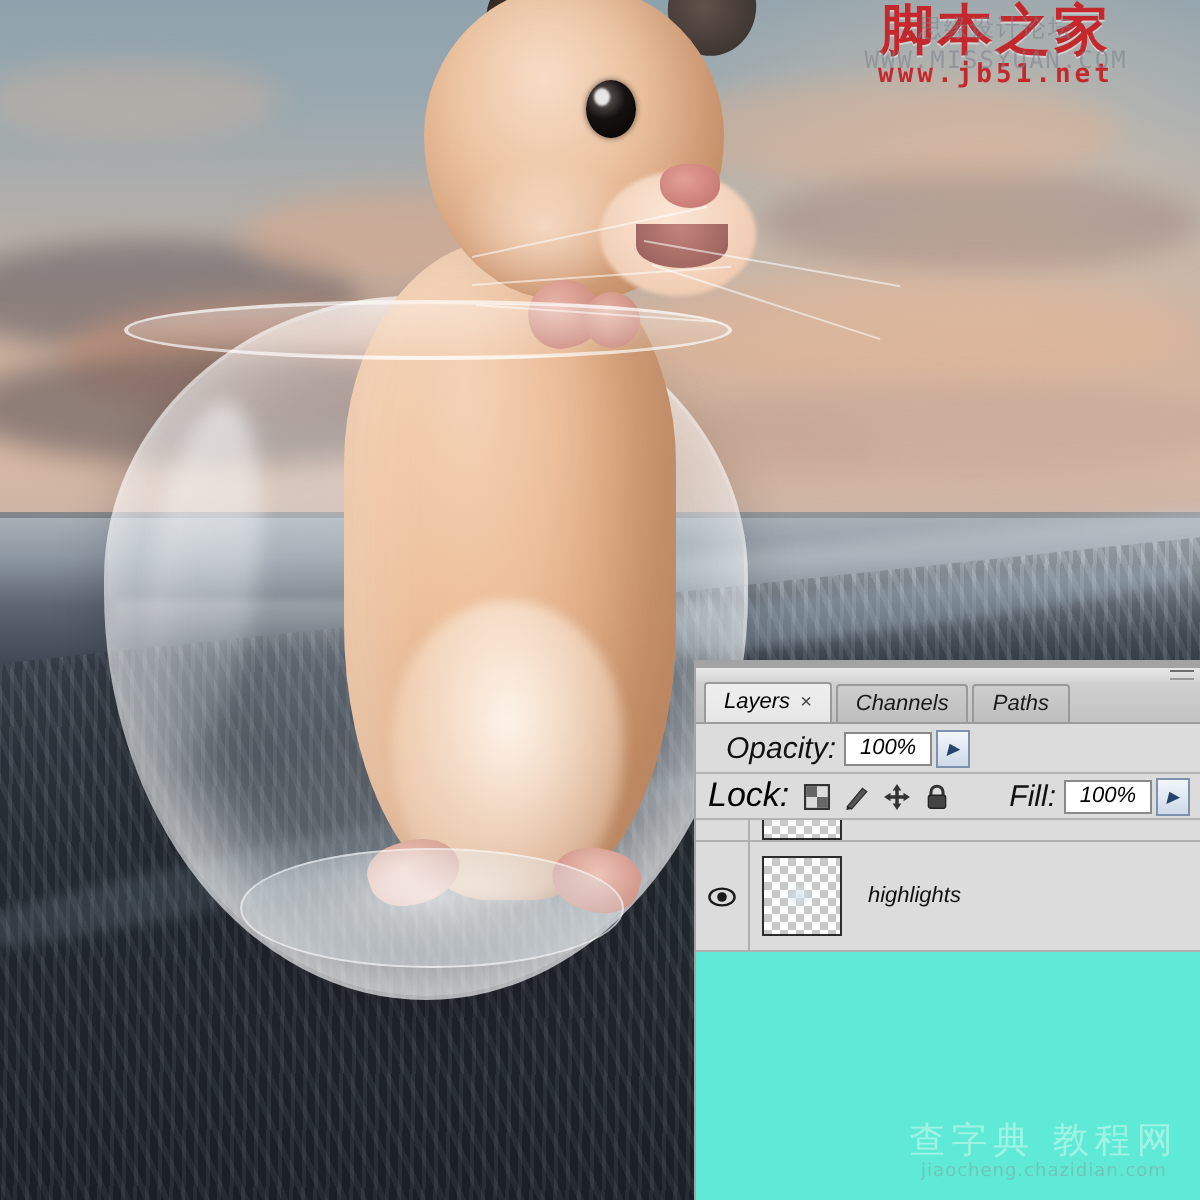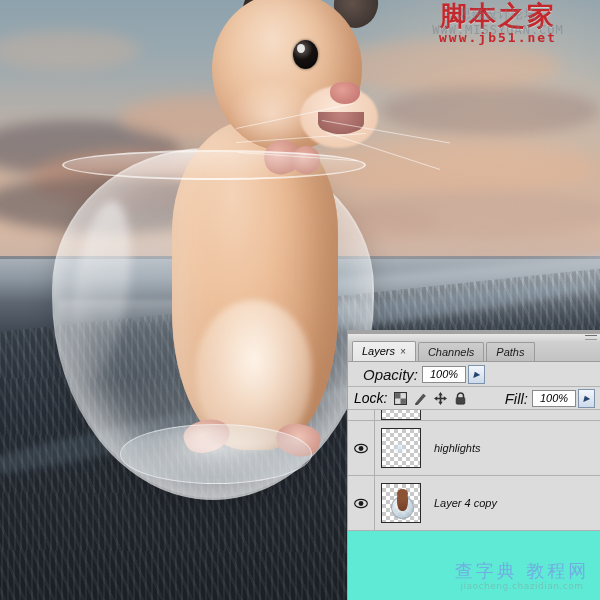--- a/index.html
+++ b/index.html
@@ -347,7 +347,7 @@
     <div class="panel-sep"></div>
 
     <div class="row lockrow">
-      <span style="font-size:14px;">Lock:</span>
+      <span style="font-size:17px;">Lock:</span>
       <div class="lockicons">
         <svg class="li" viewBox="0 0 12 12">
           <rect x="0.5" y="0.5" width="11" height="11" fill="none" stroke="#333"></rect>

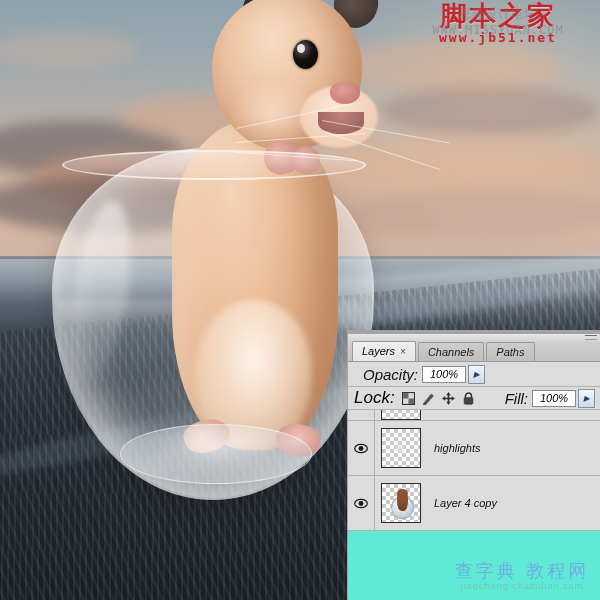--- a/index.html
+++ b/index.html
@@ -395,20 +395,6 @@
         <div class="lname">highlights</div>
       </div>
 
-      <div class="layer">
-        <div class="eyecell">
-          <svg width="14" height="11" viewBox="0 0 14 11">
-            <ellipse cx="7" cy="5.5" rx="6.3" ry="4.2" fill="none" stroke="#1a1a1a" stroke-width="1.2"></ellipse>
-            <circle cx="7" cy="5.5" r="2.4" fill="#1a1a1a"></circle>
-          </svg>
-        </div>
-        <div class="thumb">
-          <div class="mini-bowl"></div>
-            <div class="mini-ham"></div>
-            <div class="mini-ham-head"></div>
-        </div>
-        <div class="lname">Layer 4 copy</div>
-      </div>
 
     </div>
   </div>

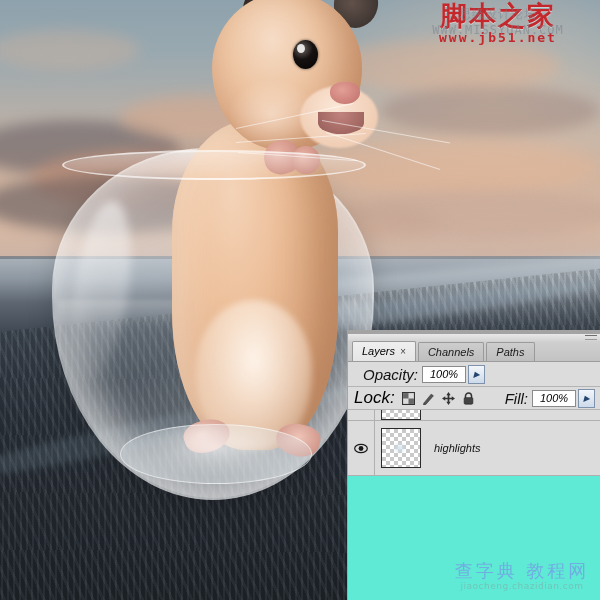--- a/index.html
+++ b/index.html
@@ -165,7 +165,7 @@
   }
   .wm-bottom{position:absolute;left:452px;top:560px;width:140px;height:36px;text-align:center;opacity:.42;}
   .wm-bottom .cn{
-    font-family:"DejaVu Sans",sans-serif;font-size:18px;color:#8b5cf6;letter-spacing:3px;line-height:21px;
+    font-family:"DejaVu Sans",sans-serif;font-size:18px;color:#ffffff;letter-spacing:3px;line-height:21px;
   }
   .wm-bottom .url{font-family:"DejaVu Sans",sans-serif;font-size:9px;color:#8b9197;letter-spacing:.5px;}
 

